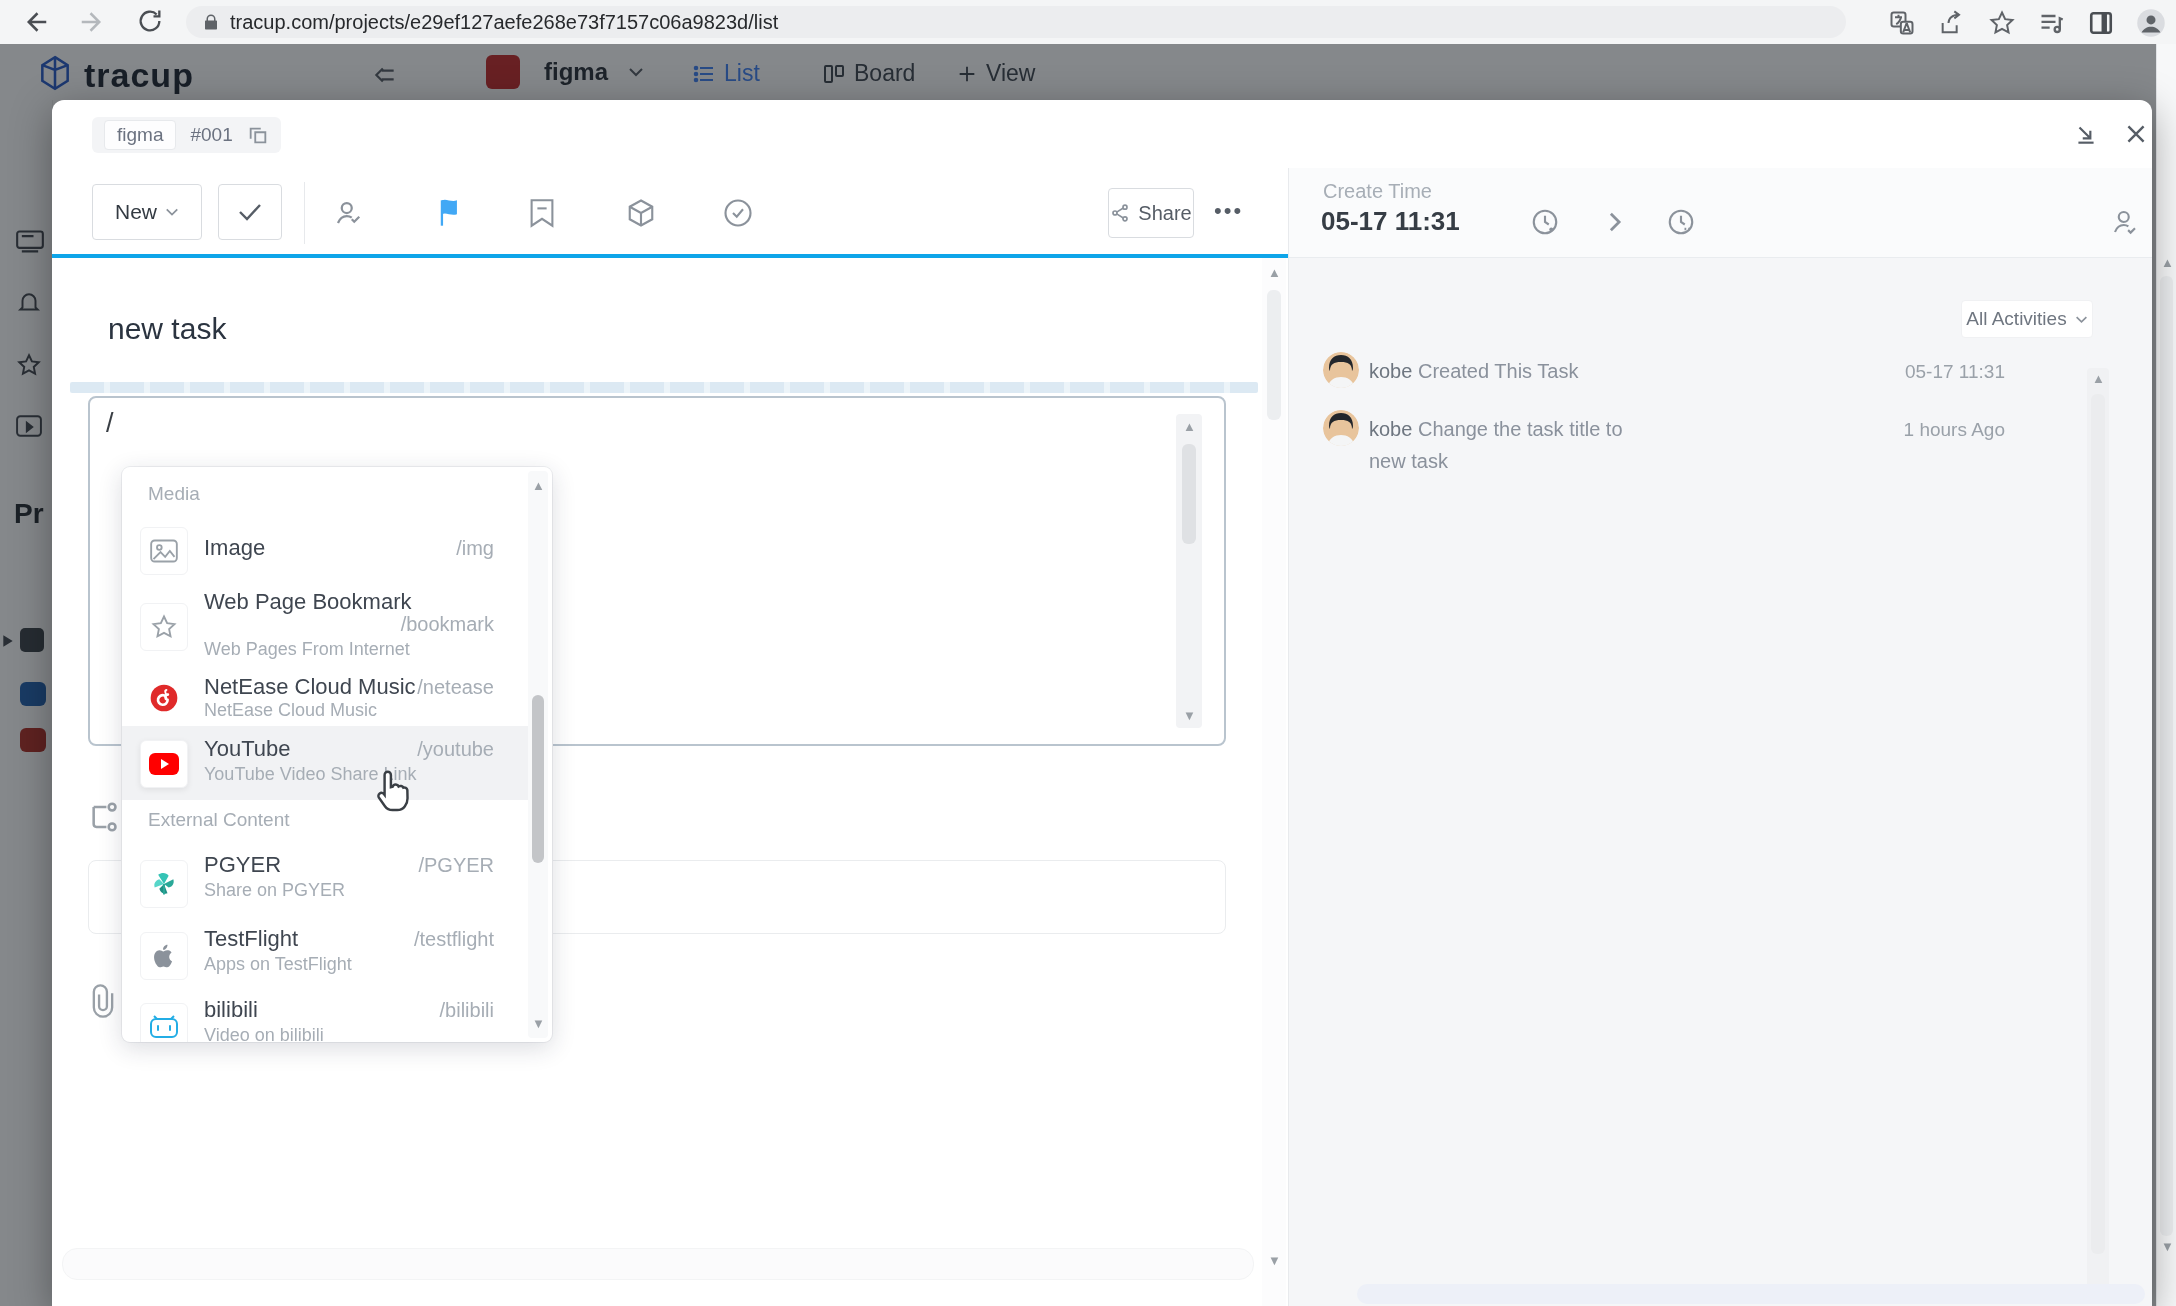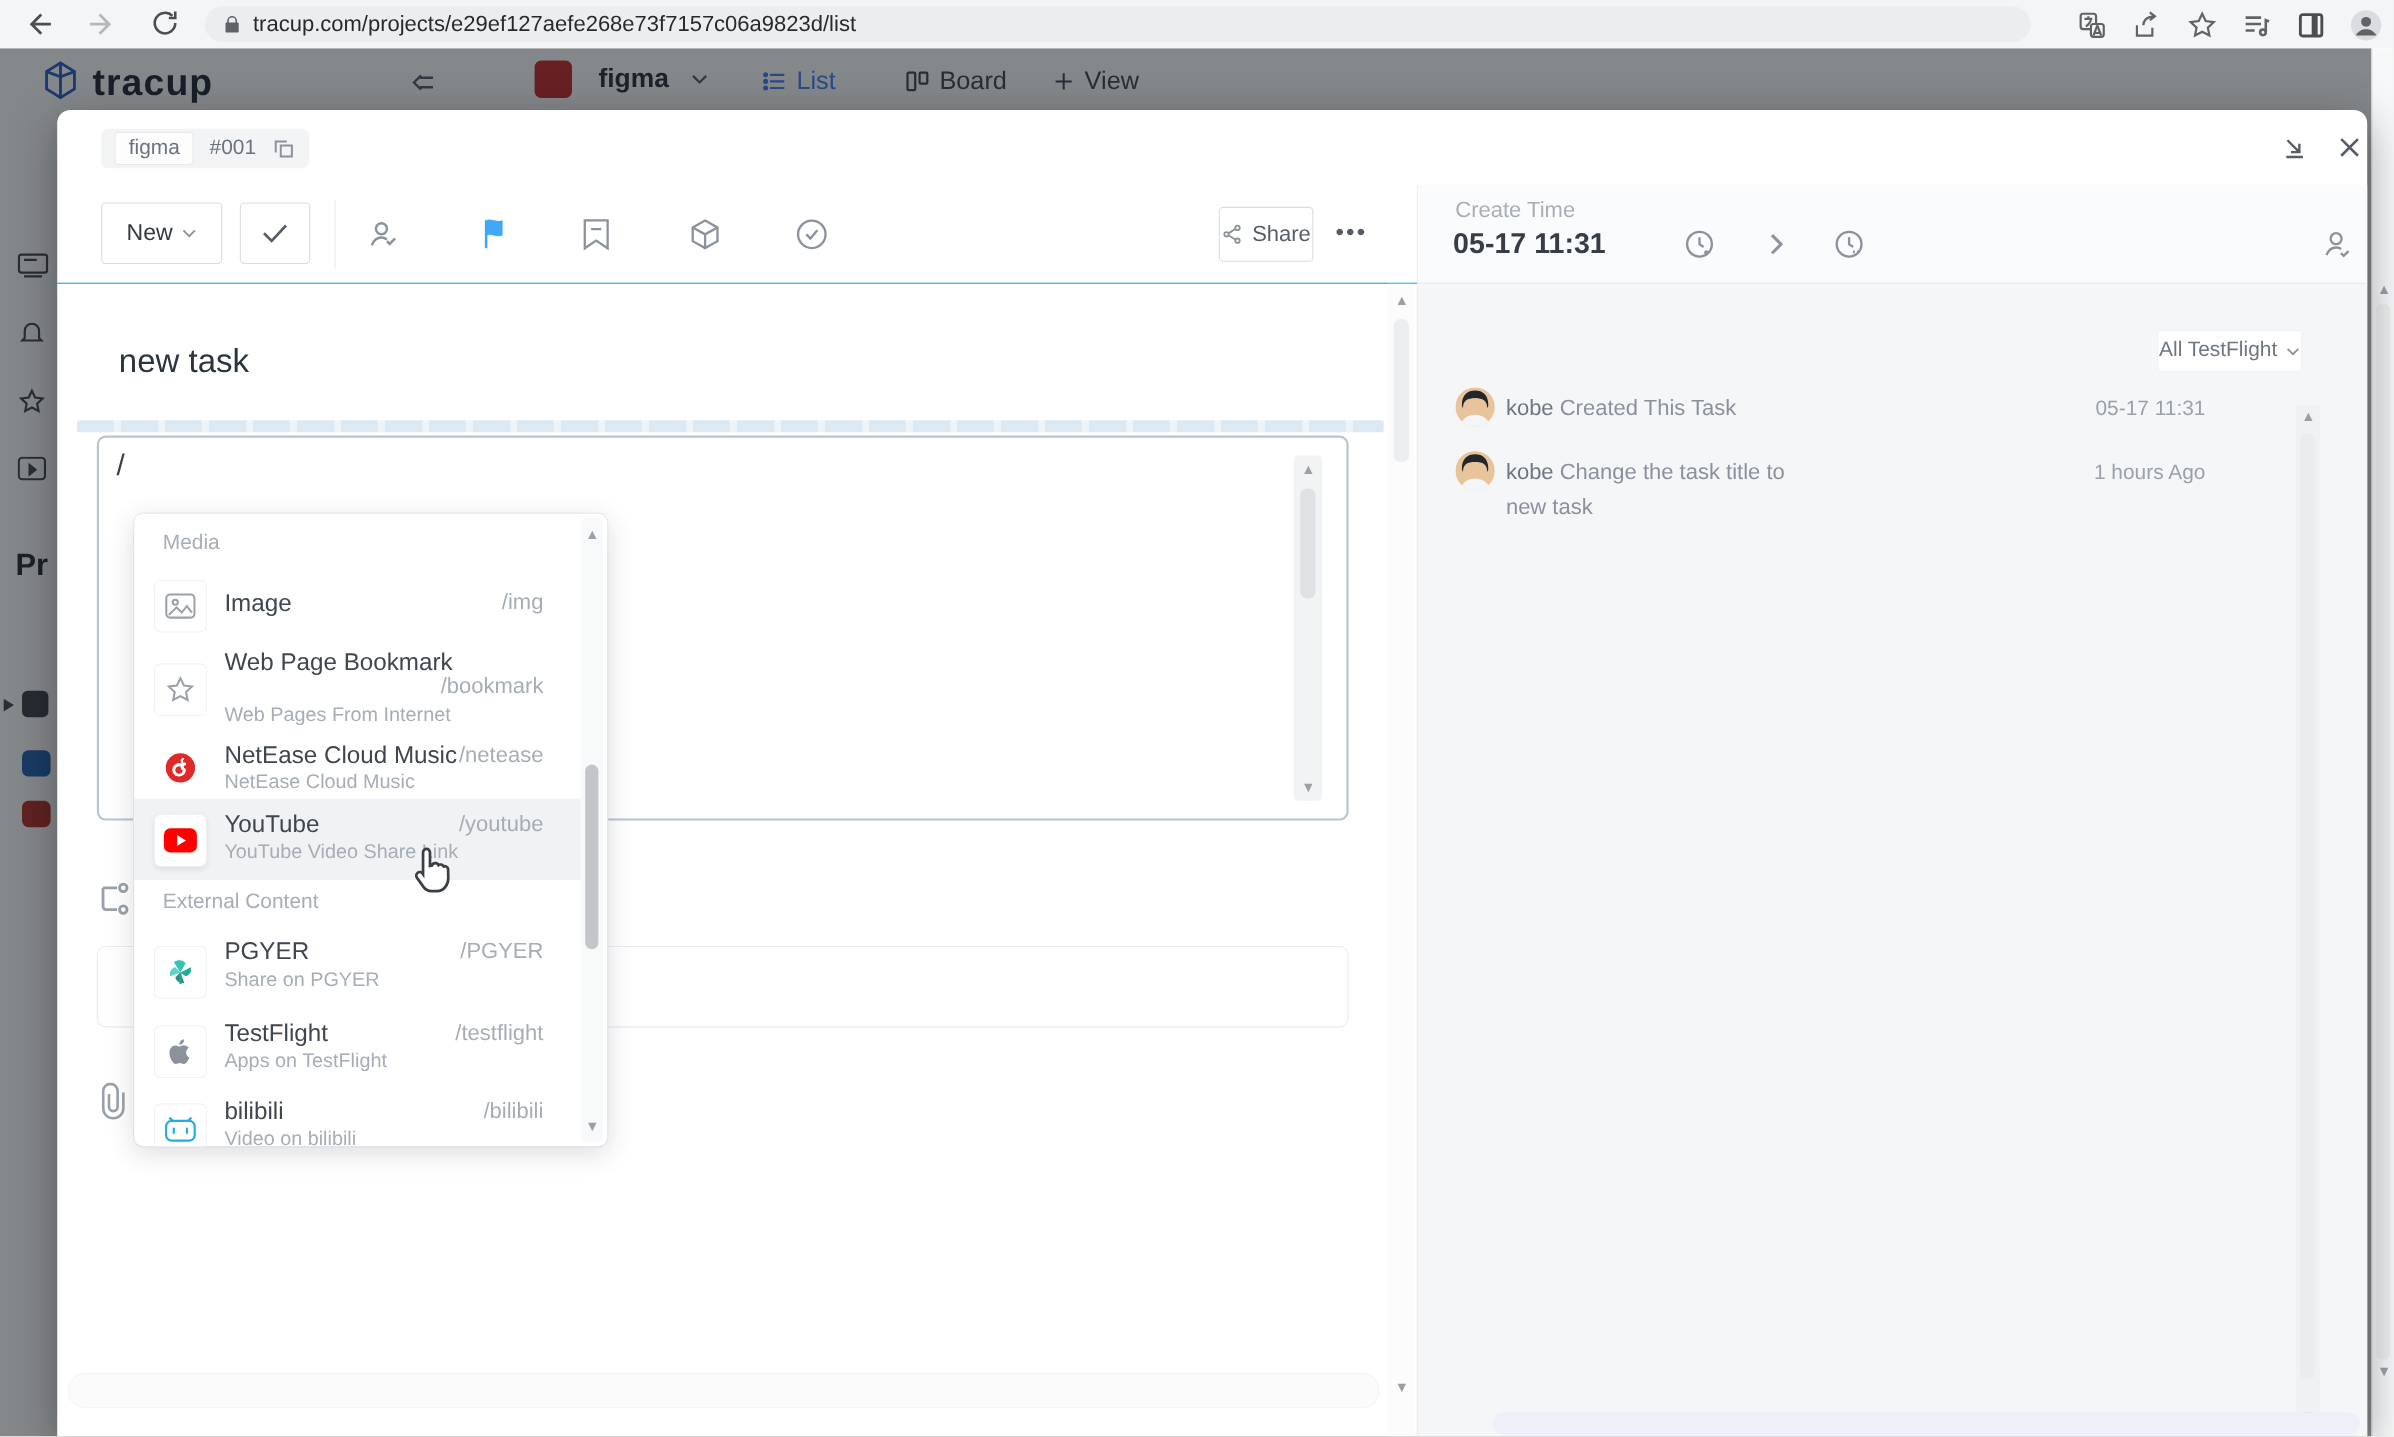--- a/index.html
+++ b/index.html
@@ -36,7 +36,7 @@
   .crumb .tid{font-size:19px;color:#6b7280;}
   .win-ic{top:16px;width:36px;height:36px;color:#565d66;display:flex;align-items:center;justify-content:center;}
   
-  .toolbar{left:0;top:68px;width:2100px;height:90px;border-bottom:1px solid #0ea5e9;box-sizing:border-box;}
+  .toolbar{left:0;top:68px;width:2100px;height:90px;border-bottom:4px solid #0ea5e9;box-sizing:border-box;}
   .btn{border:1px solid #d9dce0;border-radius:4px;background:#fff;display:flex;align-items:center;
        justify-content:center;gap:8px;font-size:21px;color:#333a42;box-sizing:border-box;}
   .tool-ic{top:24px;width:42px;height:42px;color:#8b929b;display:flex;align-items:center;justify-content:center;}

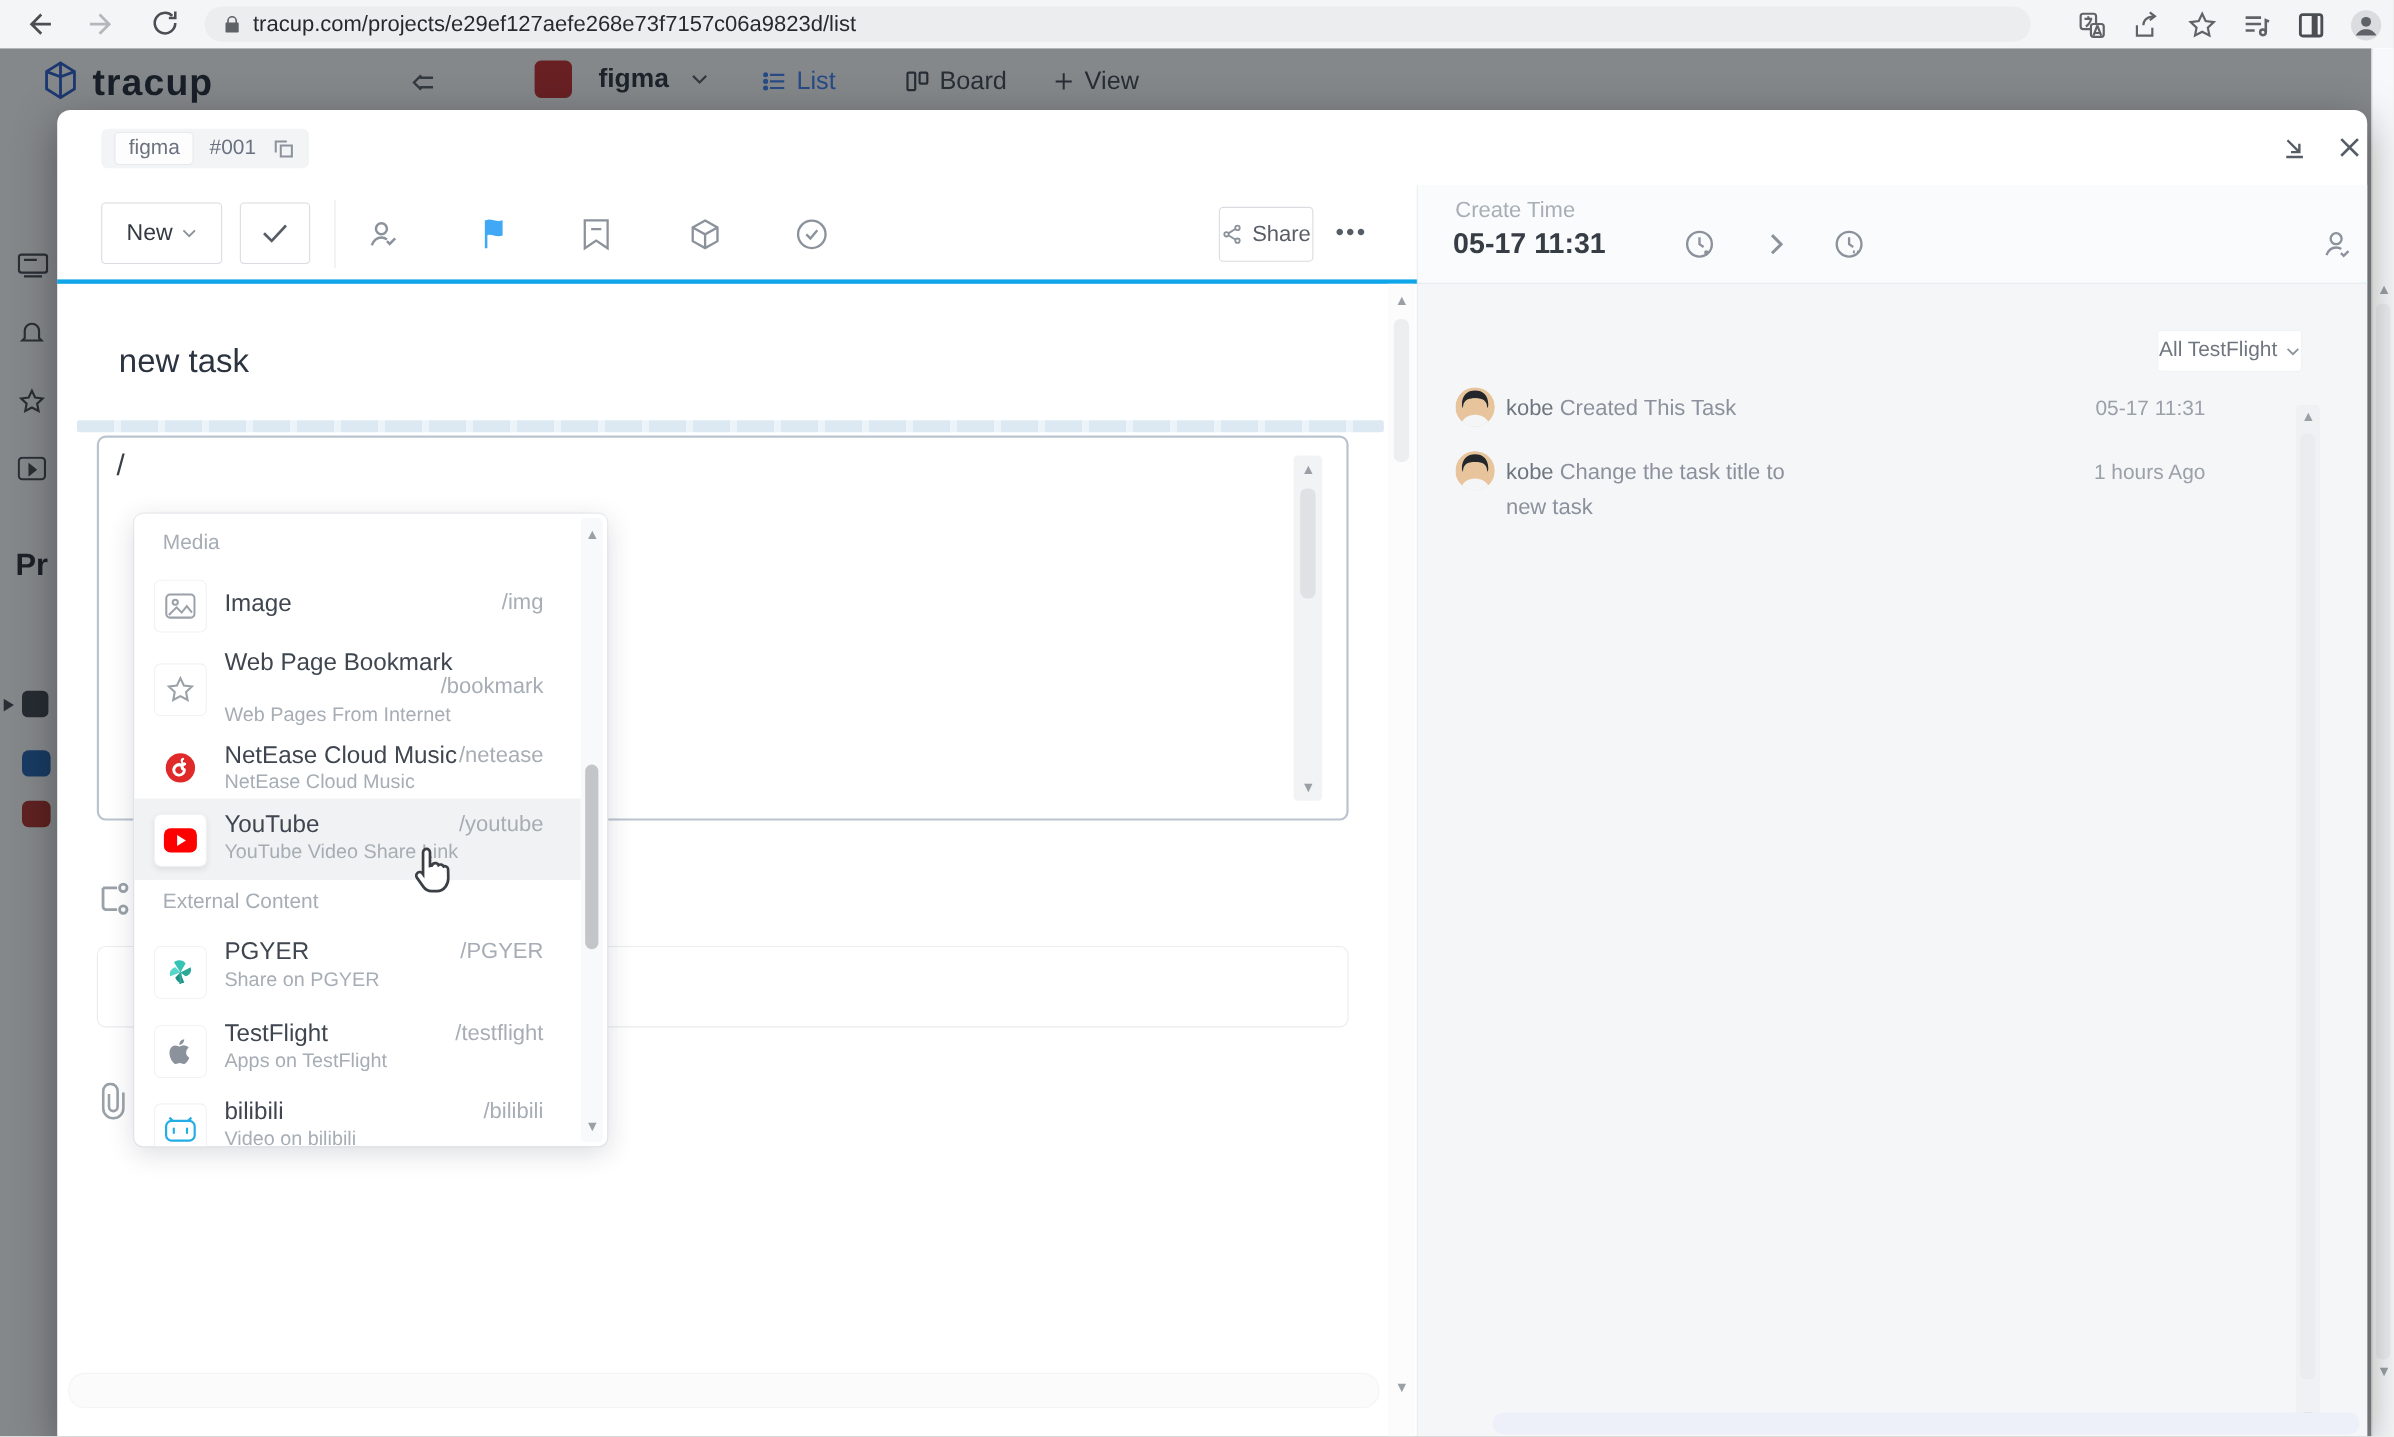--- a/index.html
+++ b/index.html
@@ -487,7 +487,7 @@
 
       <div class="abs pbody">
         <div class="abs filter">
-          <span>All TestFlight</span>
+          <span>All Activities</span>
           <svg width="13" height="9" viewBox="0 0 16 10" fill="none" stroke="#8b929b" stroke-width="2">
               <path d="M2 2l6 6 6-6"></path>
             </svg>

